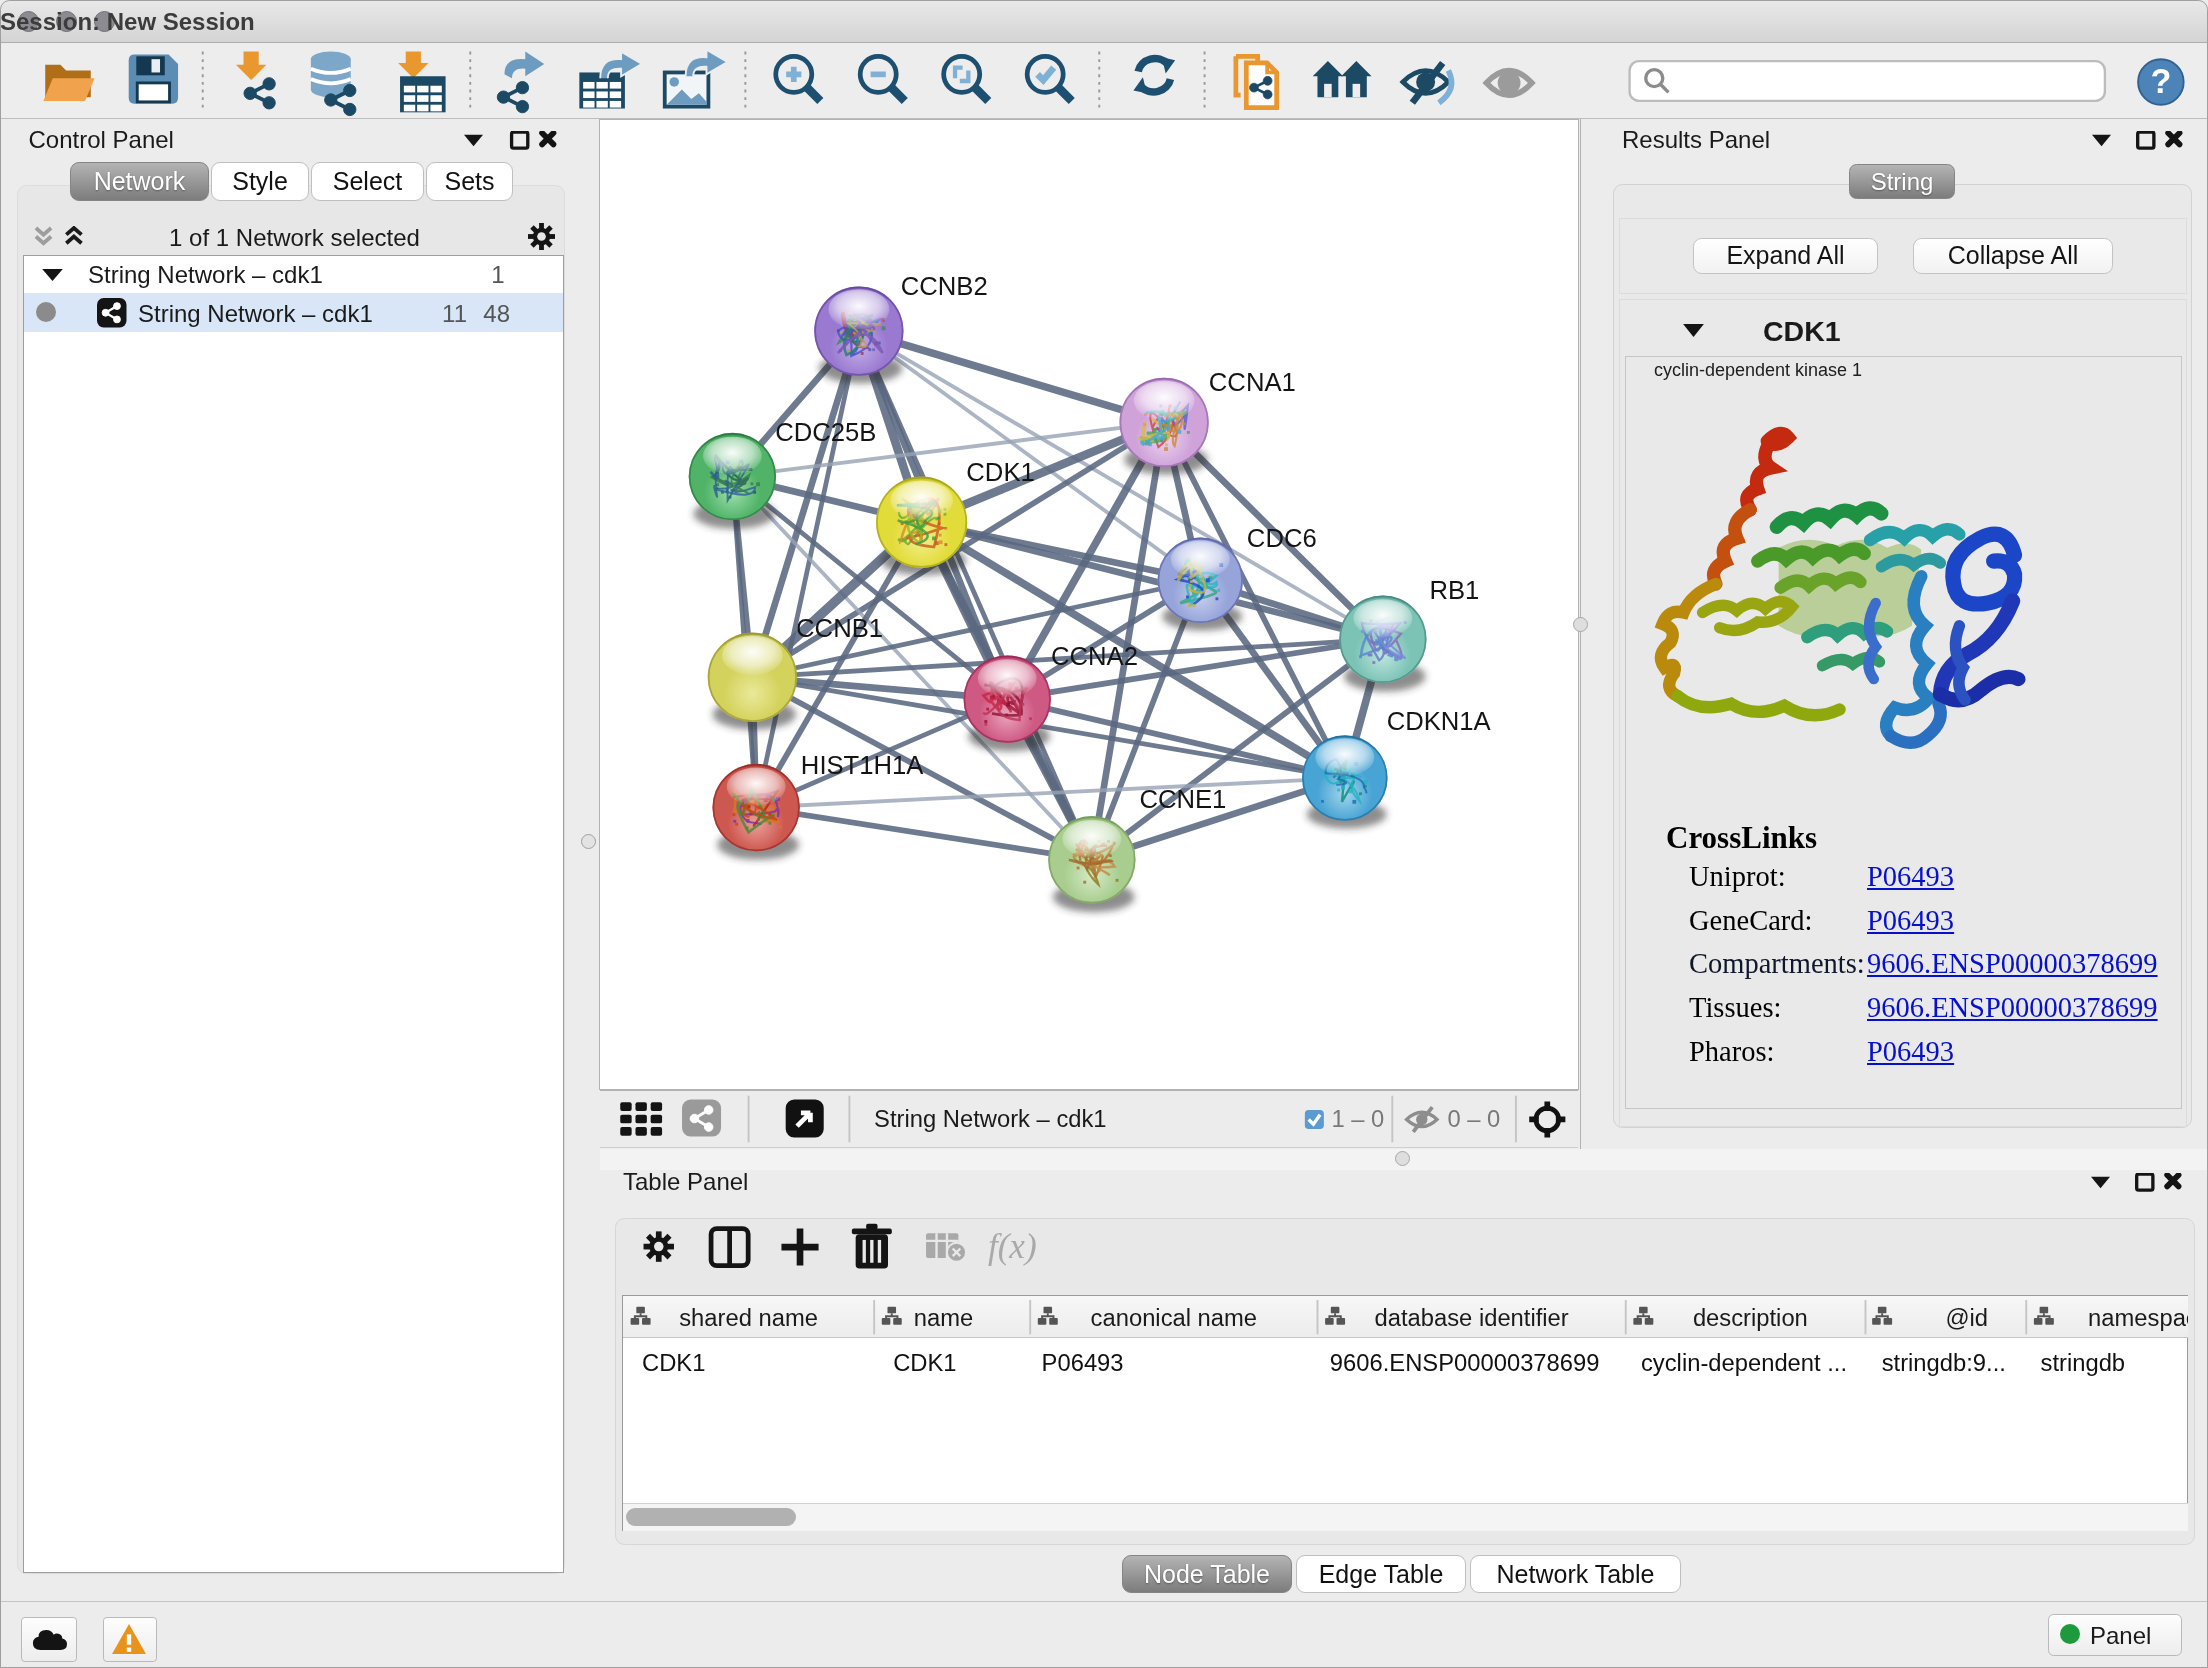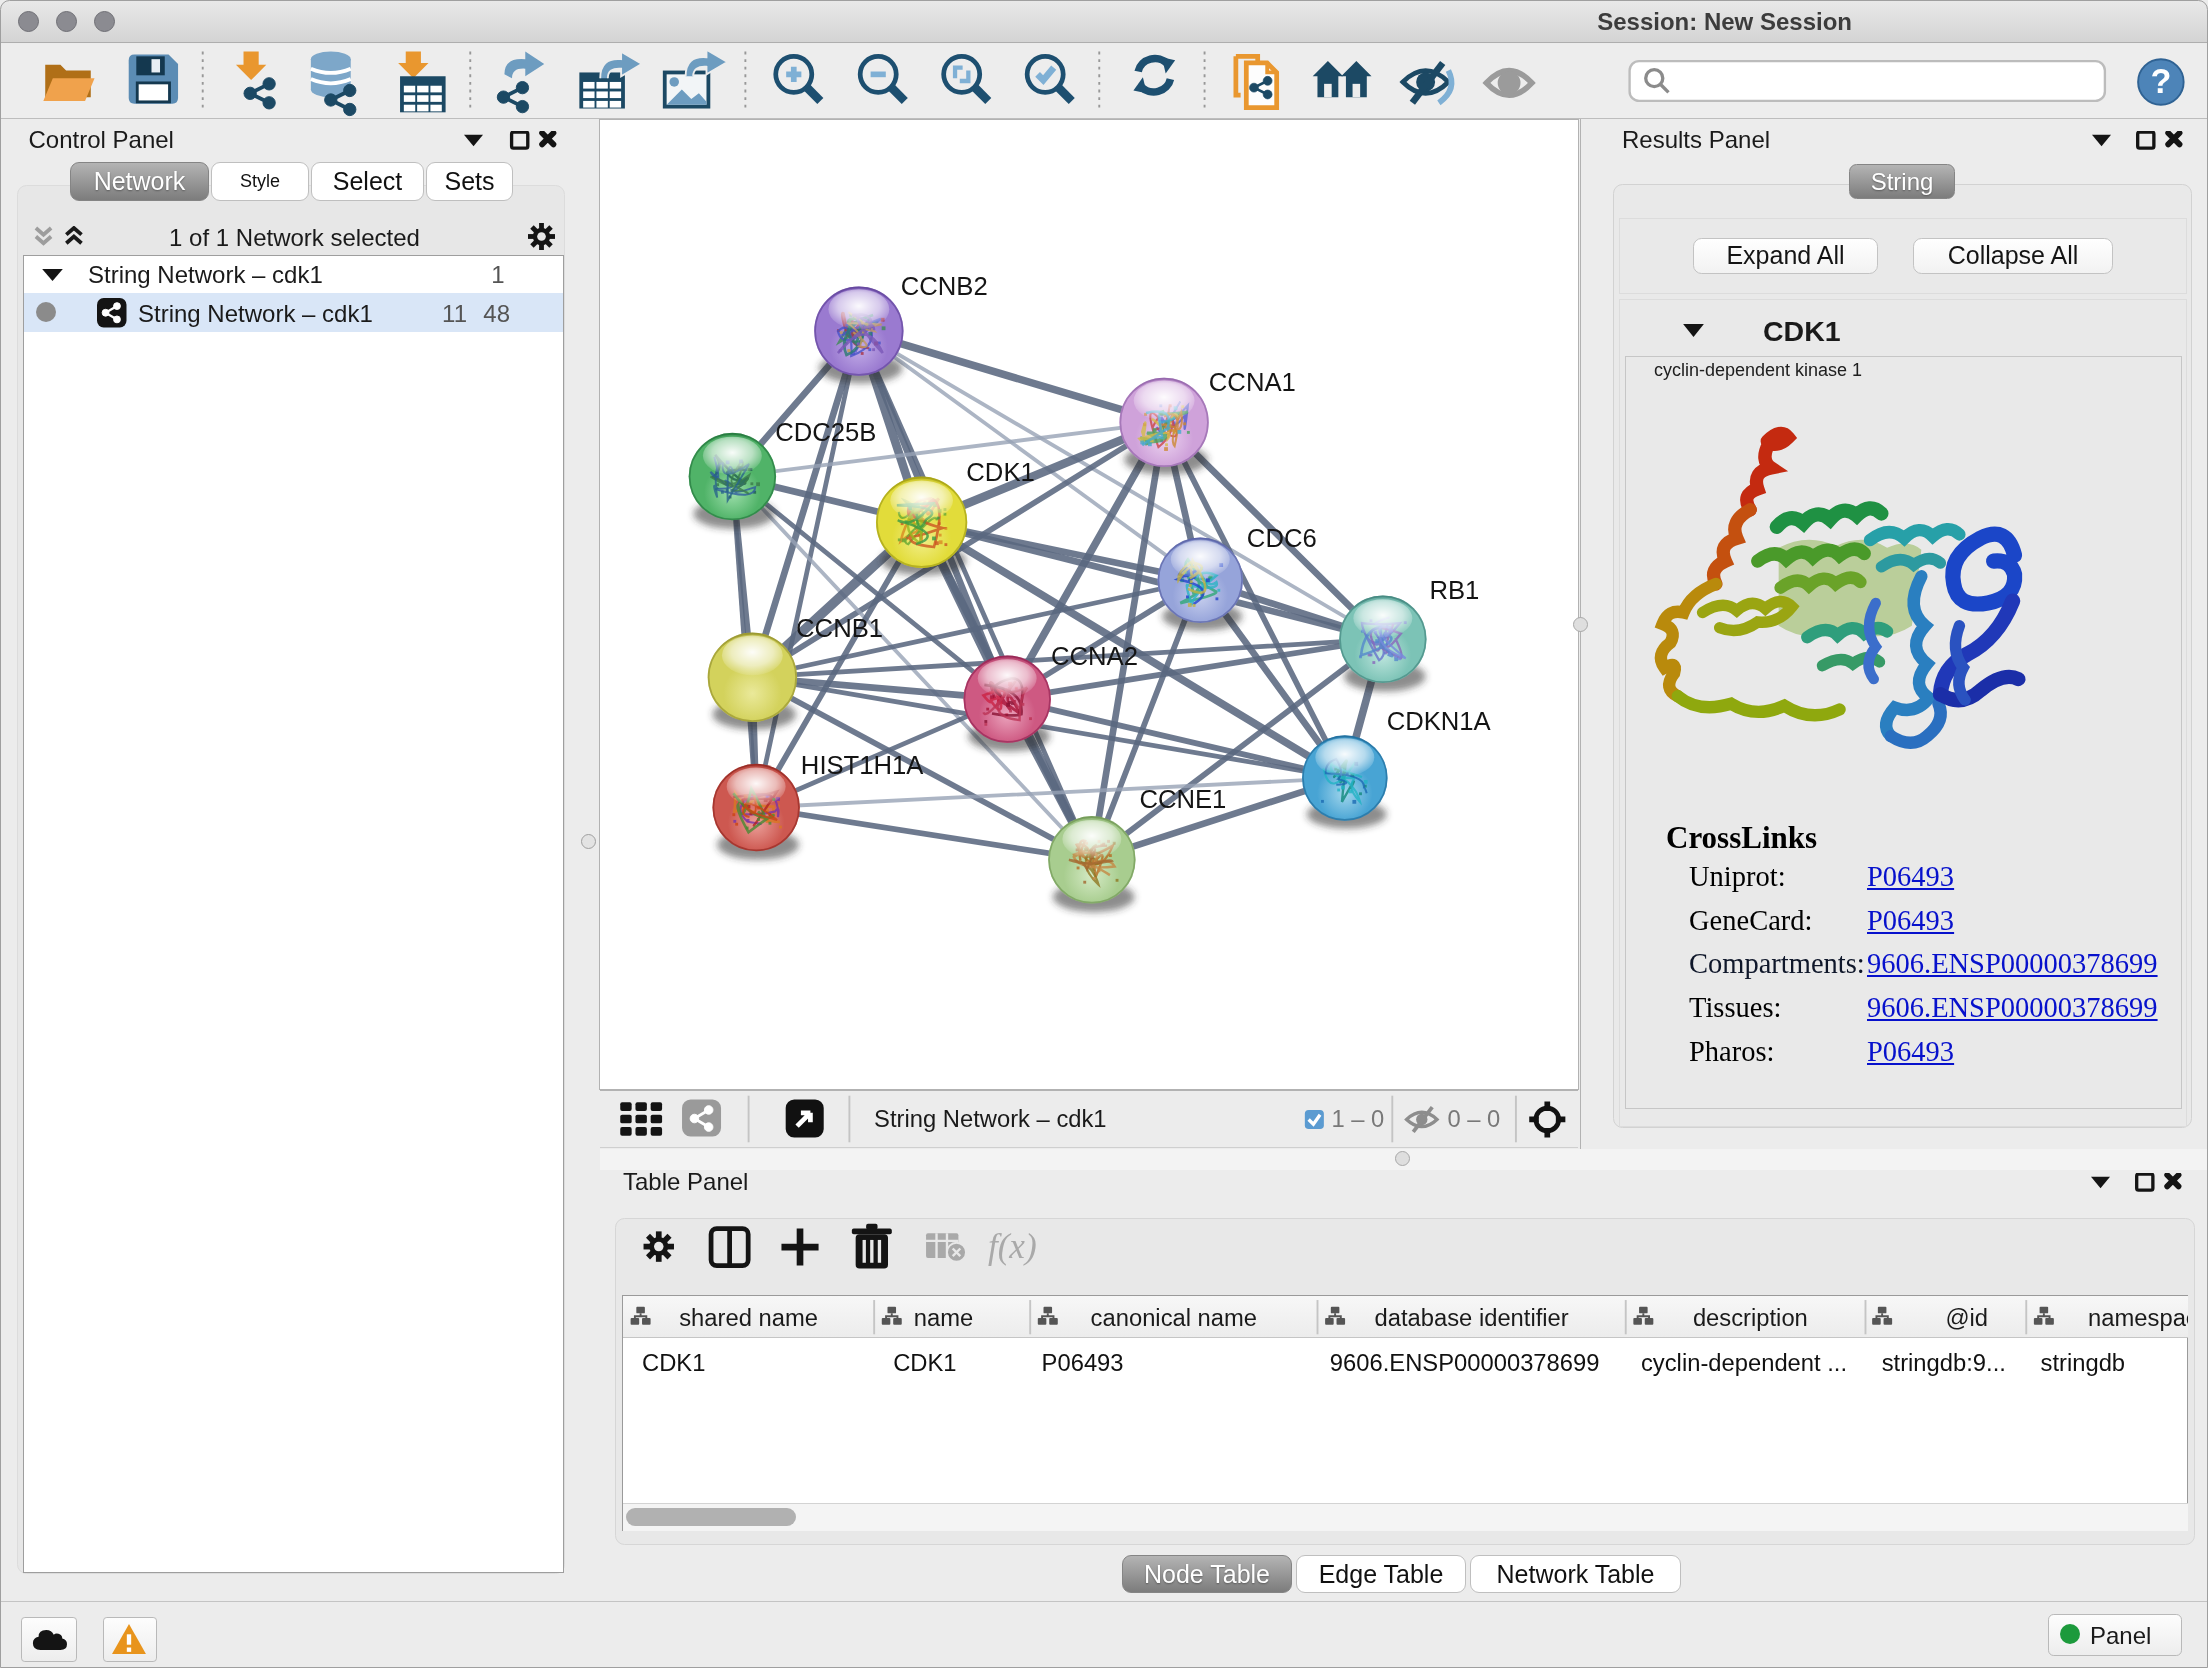--- a/index.html
+++ b/index.html
@@ -19,7 +19,7 @@
 <div class="abs" style="left:18px;top:11.4px;width:21px;height:21px;border-radius:50%;background:#8b8b91;border:1.4px solid #6f6f75"></div>
 <div class="abs" style="left:56px;top:11.4px;width:21px;height:21px;border-radius:50%;background:#8b8b91;border:1.4px solid #6f6f75"></div>
 <div class="abs" style="left:94px;top:11.4px;width:21px;height:21px;border-radius:50%;background:#8b8b91;border:1.4px solid #6f6f75"></div>
-<div class="txt" style="left:0;top:7.6px;width:1852px;text-align:right;font-size:24px;font-weight:bold;color:#3c3c3c">Session: New Session</div>
+<div class="txt" style="left:0;top:7.6px;width:1852px;text-align:left;font-size:24px;font-weight:bold;color:#3c3c3c">Session: New Session</div>
 
 <div class="abs" style="left:0;top:44px;width:2208px;height:75px;background:#ededed;border-bottom:1px solid #bdbdbd"></div>
 <svg class="abs" style="left:0;top:44px" width="2208" height="74" viewBox="0 0 2322 78">

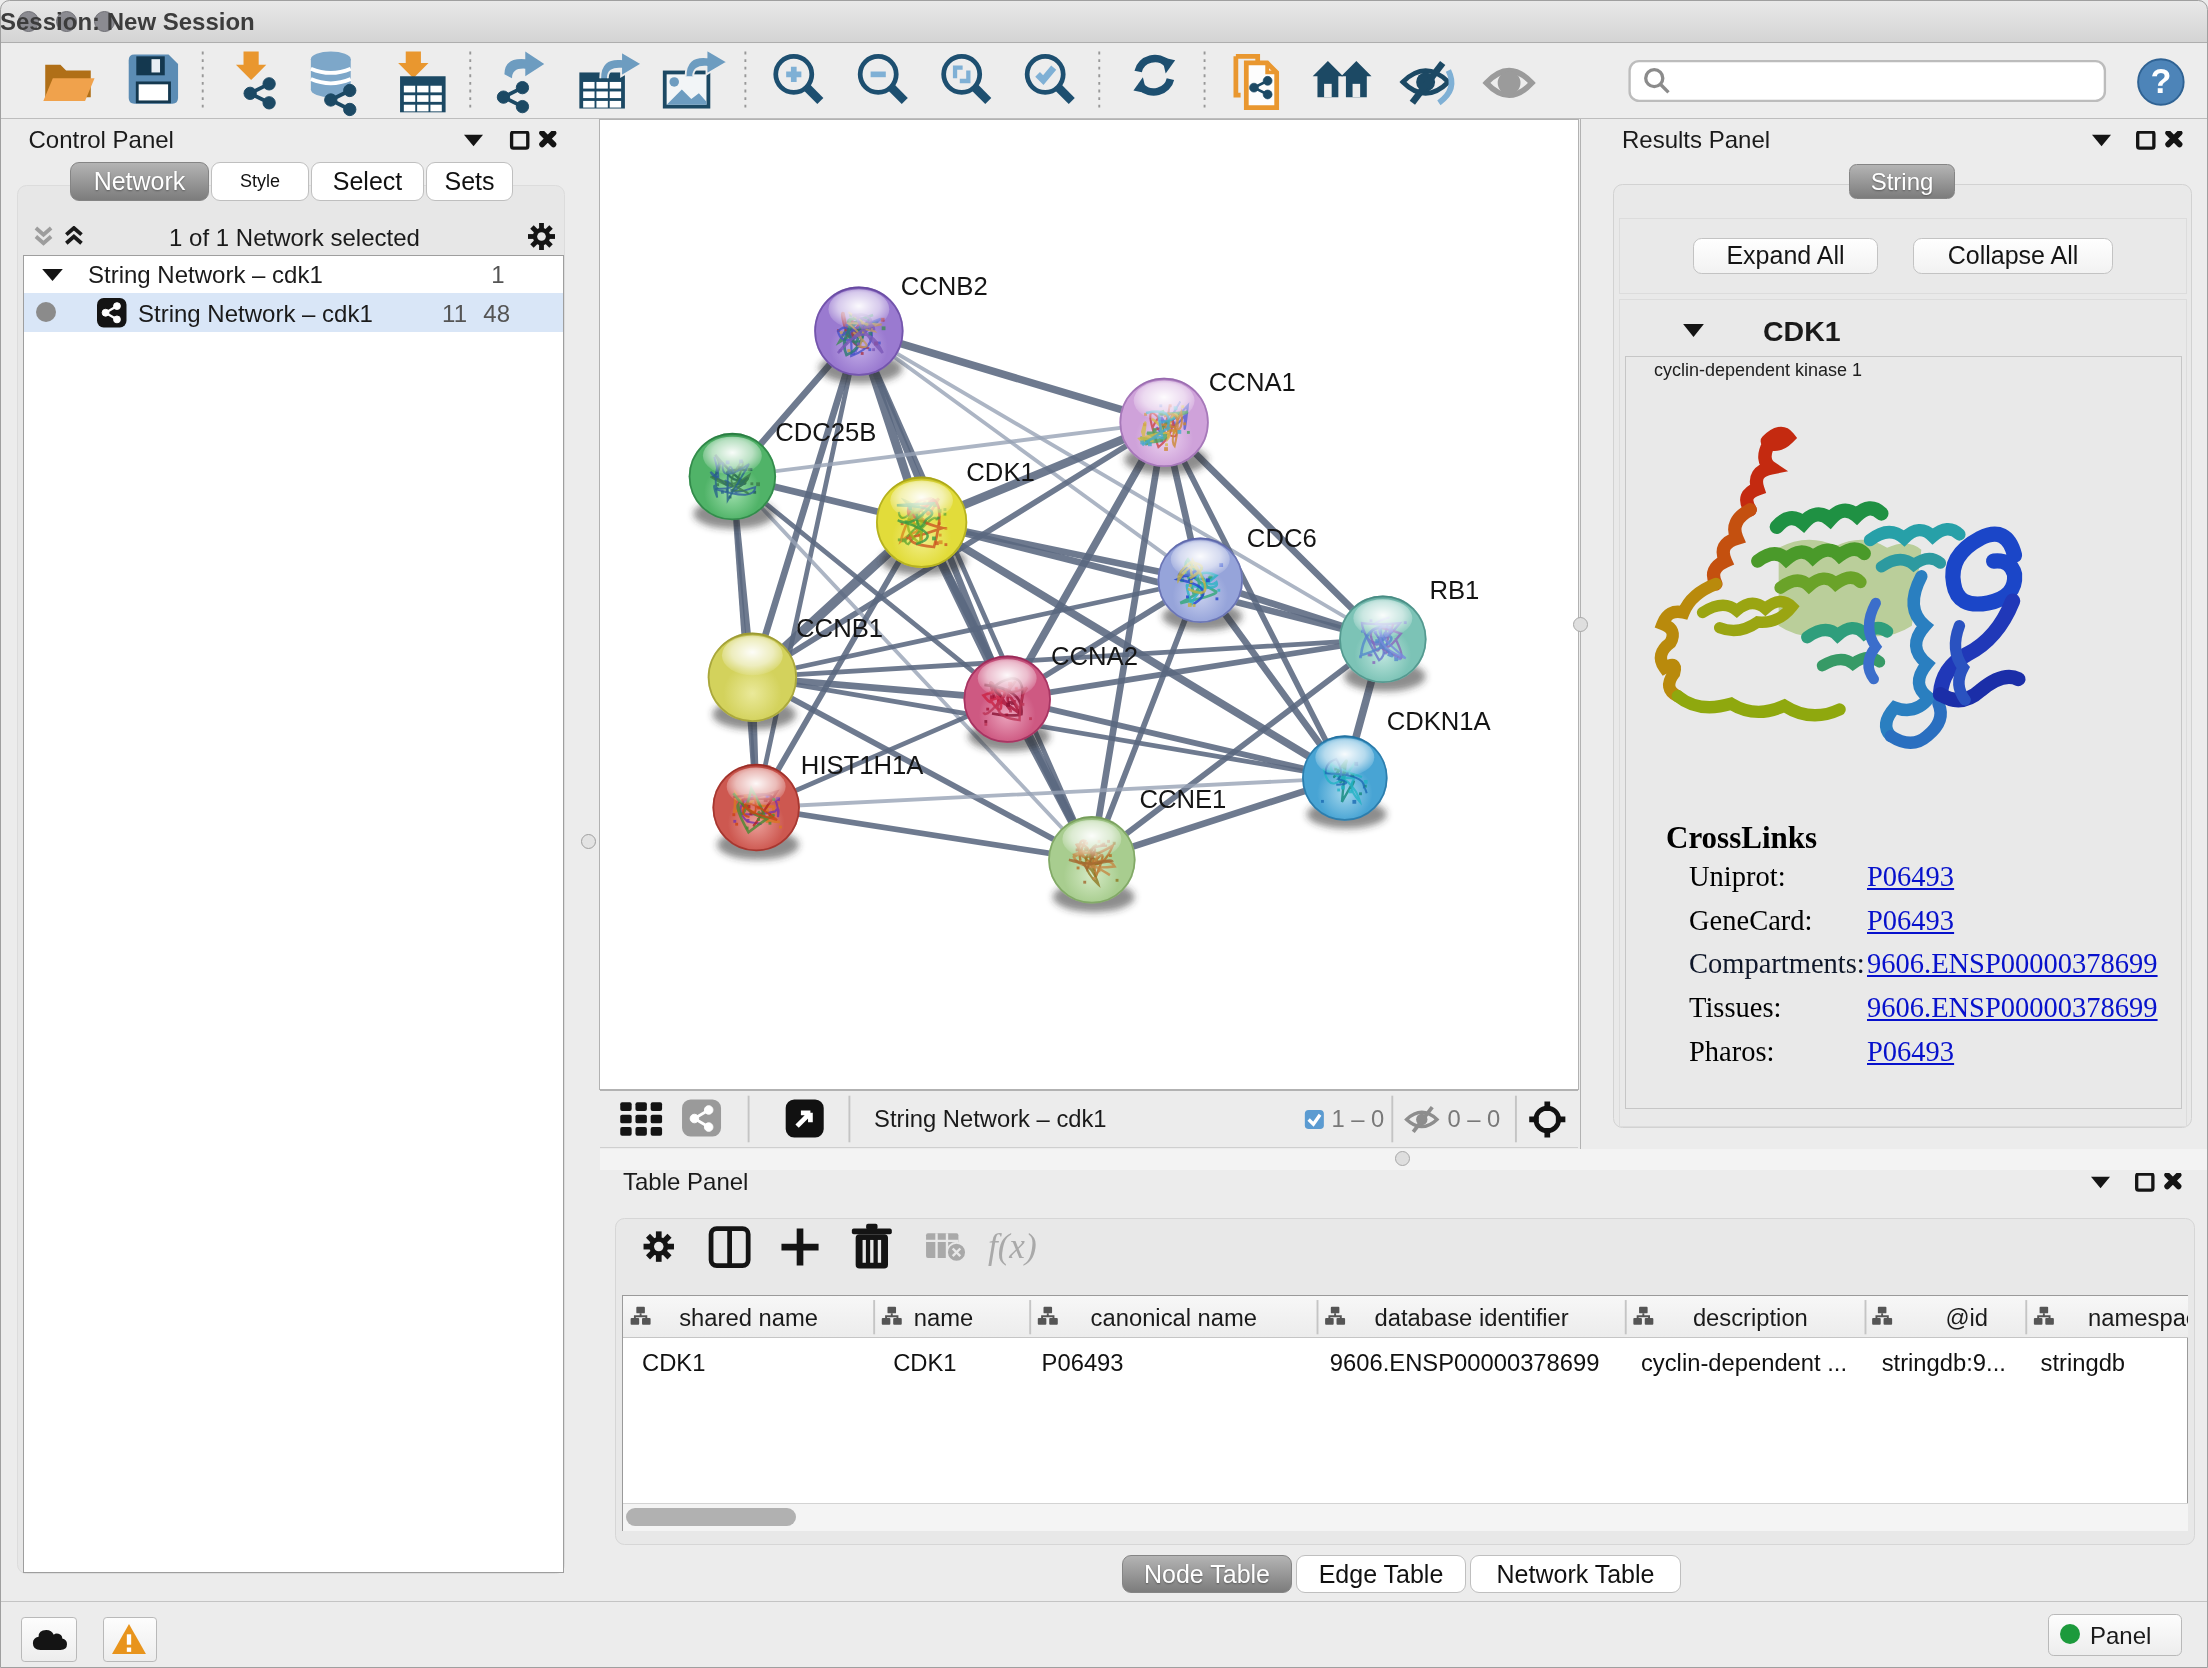--- a/index.html
+++ b/index.html
@@ -189,7 +189,7 @@
 
 <div class="panelbox" style="left:17px;top:185px;width:548px;height:1389px;background:#e7e7e7;border:1px solid #dcdcdc"></div>
 <div class="tab sel" style="left:70px;top:162px;width:139px;height:39px;font-size:25px;line-height:37px">Network</div>
-<div class="tab" style="left:211px;top:162px;width:98px;height:39px;font-size:18px;line-height:37px">Style</div>
+<div class="tab" style="left:211px;top:162px;width:98px;height:39px;font-size:25px;line-height:37px">Style</div>
 <div class="tab" style="left:311px;top:162px;width:113px;height:39px;font-size:25px;line-height:37px">Select</div>
 <div class="tab" style="left:426px;top:162px;width:87px;height:39px;font-size:25px;line-height:37px">Sets</div>
 

